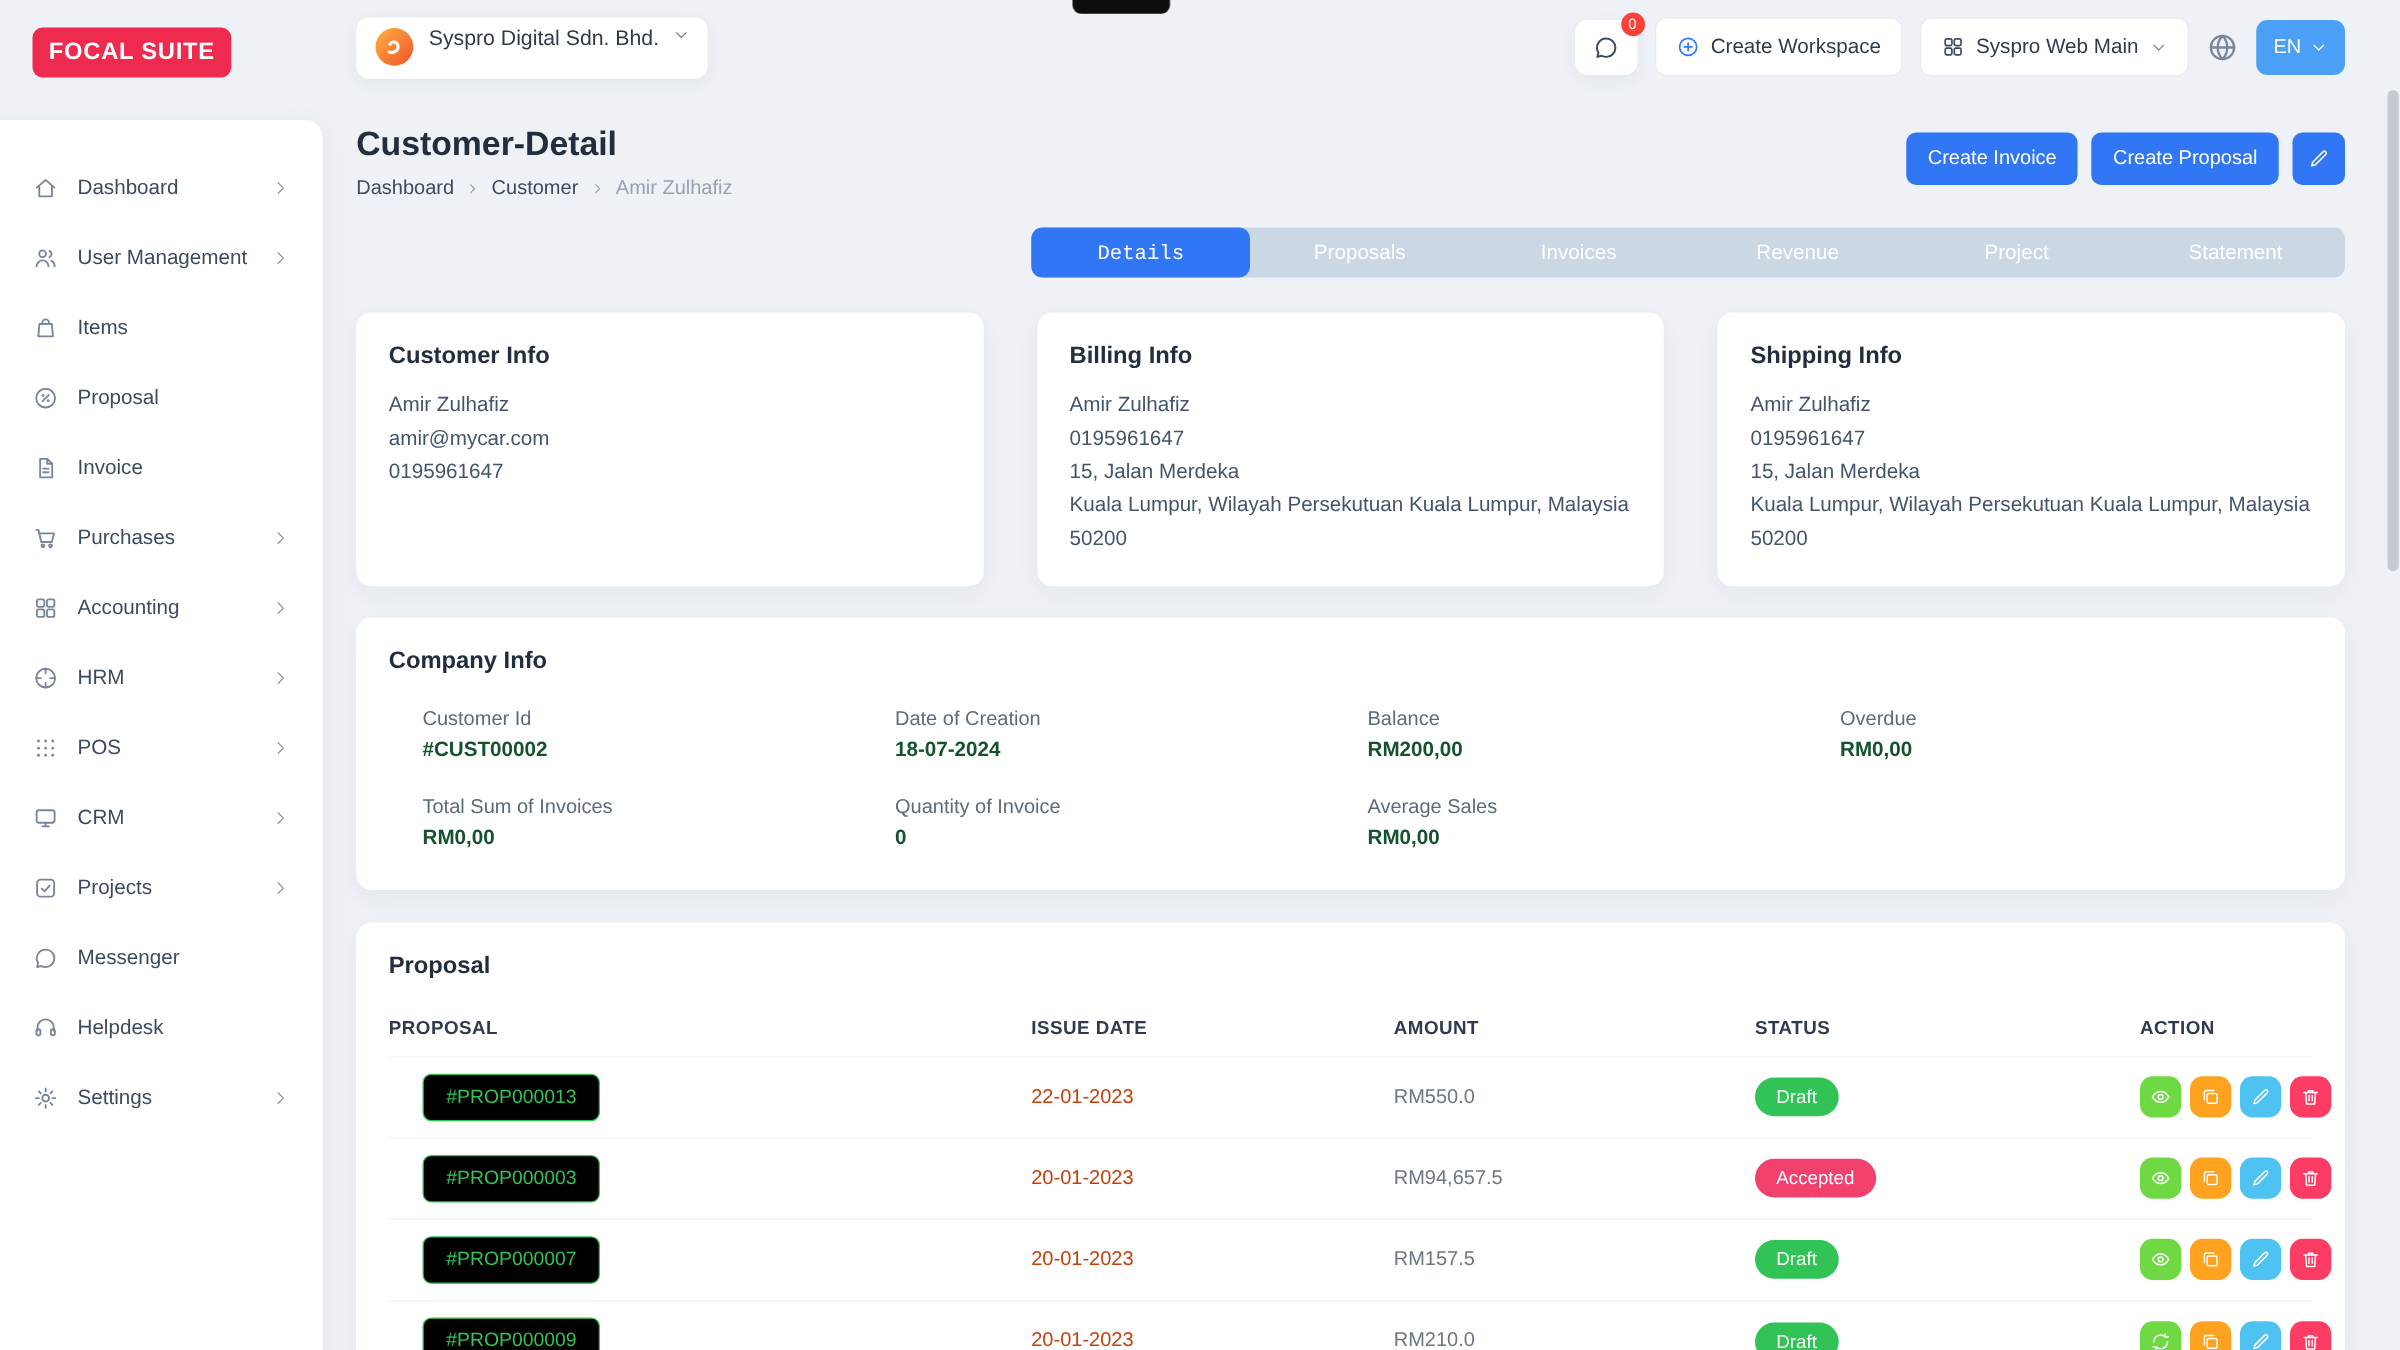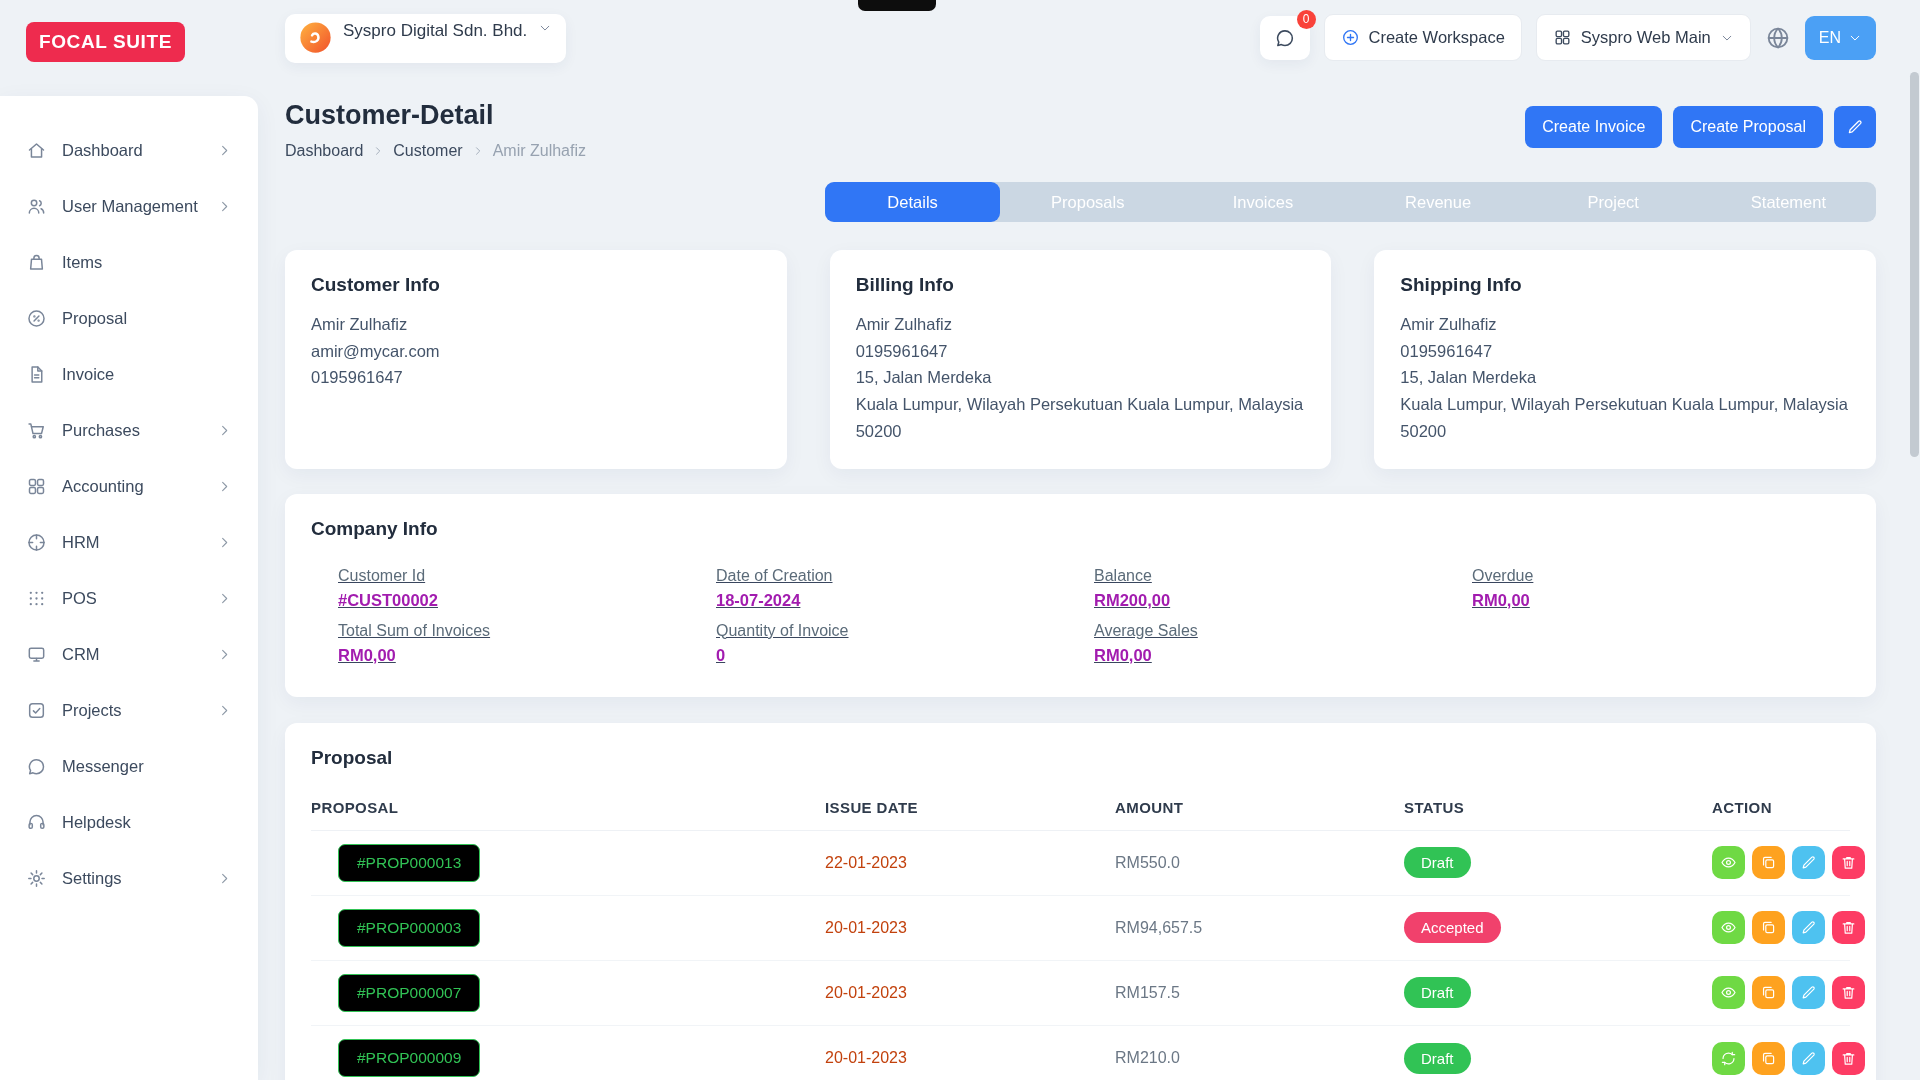--- a/index.html
+++ b/index.html
@@ -62,7 +62,7 @@
   .tabs-row { display:flex; margin-top:22px; }
   .tabs { margin-left:auto; width:1051px; background:var(--tab-bar,#cbd7e3); border-radius:9px; display:flex; }
   .tab { flex:1; border:none; background:transparent; color:#fff; font-size:16.5px; height:40px; cursor:pointer; border-radius:9px; }
-  .tab.active { background:var(--primary,#3076f5); }
+  .tab.active { background:var(--primary,#3076f5);font-family:Liberation Mono, monospace; }
 
   .cards3 { display:grid; grid-template-columns:repeat(3,1fr); gap:43px; margin-top:28px; }
   .card { background:#fff; border-radius:12px; padding:24px 26px; box-shadow:0 6px 20px rgba(27,46,94,.05); }

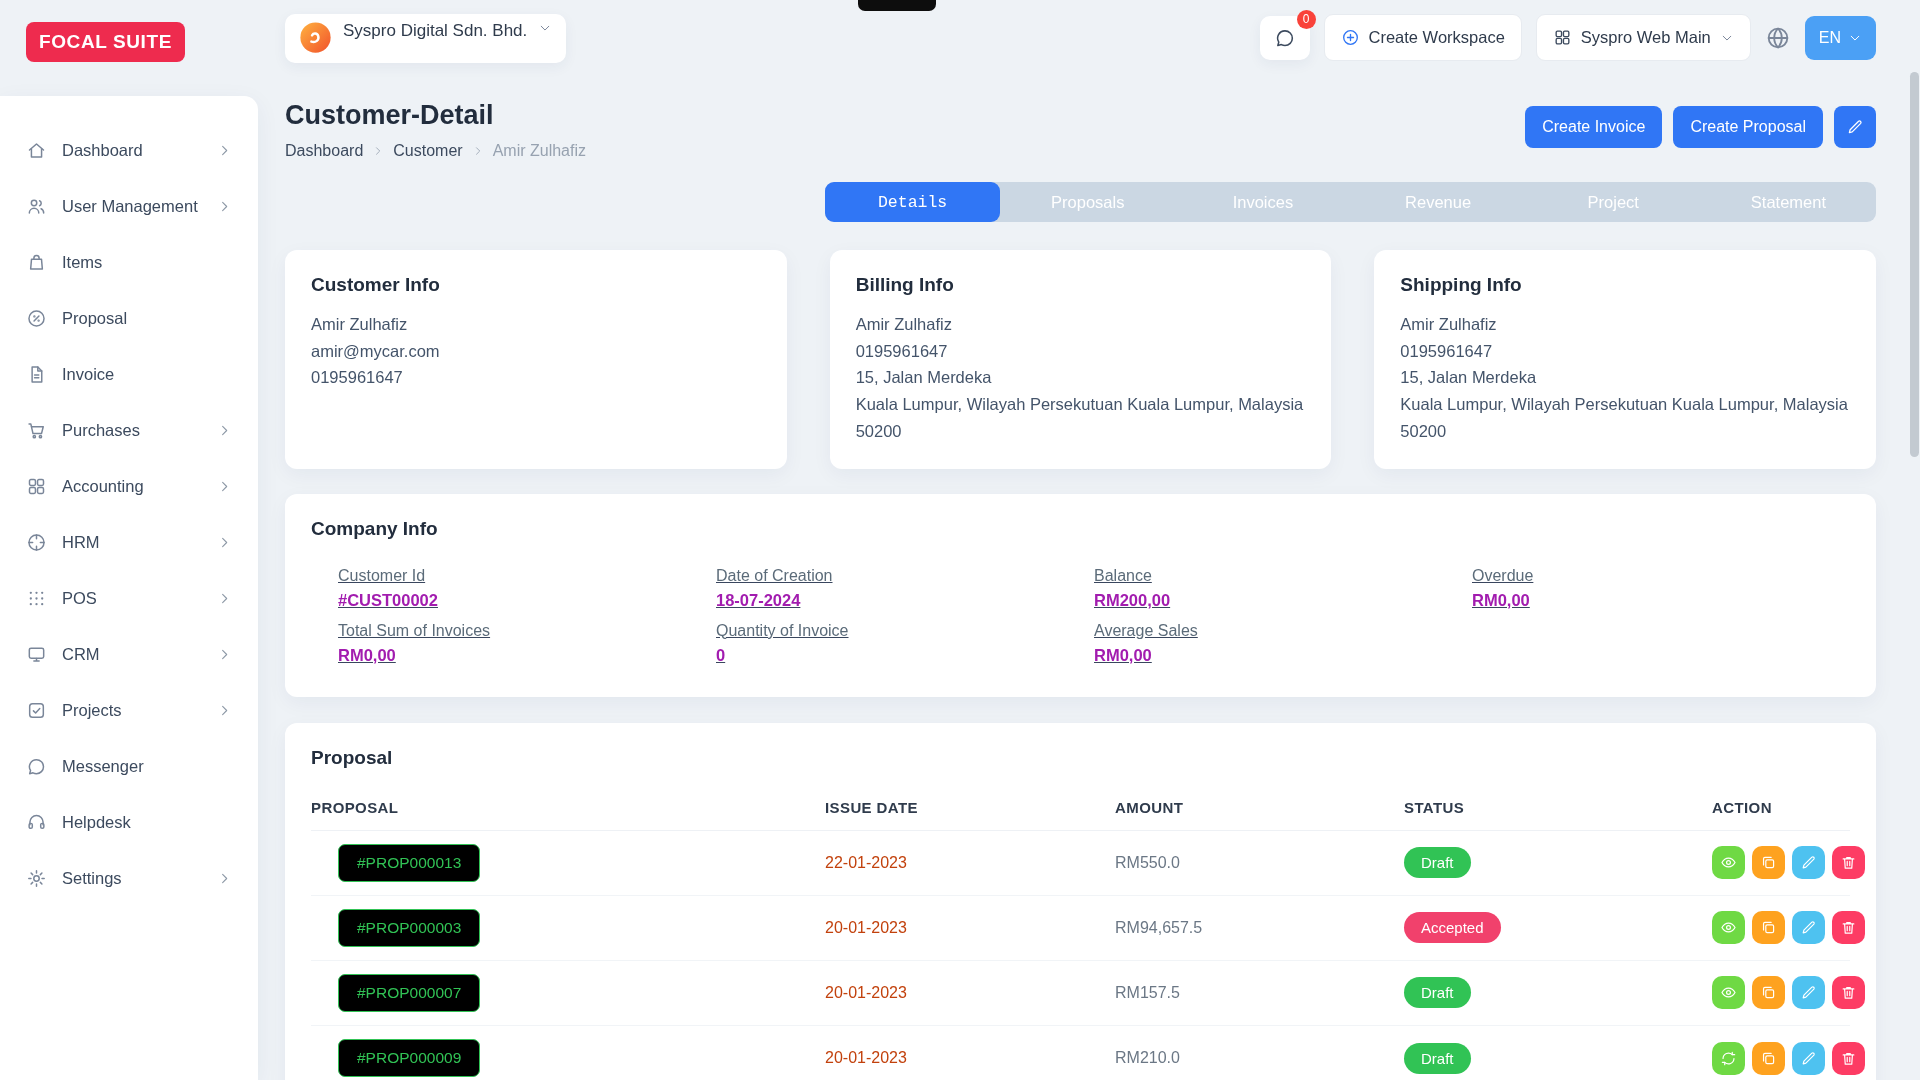--- a/index.html
+++ b/index.html
@@ -71,7 +71,7 @@
   .info-line { font-size:16.5px; color:#44546a; line-height:1.62; }
 
   .company-card { margin-top:25px; padding-bottom:32px; }
-  .fields { display:grid; grid-template-columns:repeat(4,1fr); row-gap:12px; padding:12px 0 0 27px;text-decoration:underline; }
+  .fields { display:grid; grid-template-columns:repeat(4,1fr); row-gap:27px; padding:12px 0 0 27px; }
   .f-label { font-size:16px; color:#5b6b79; }
   .f-value { font-size:16.5px; color:#a21caf; font-weight:700; margin-top:6px; }
 

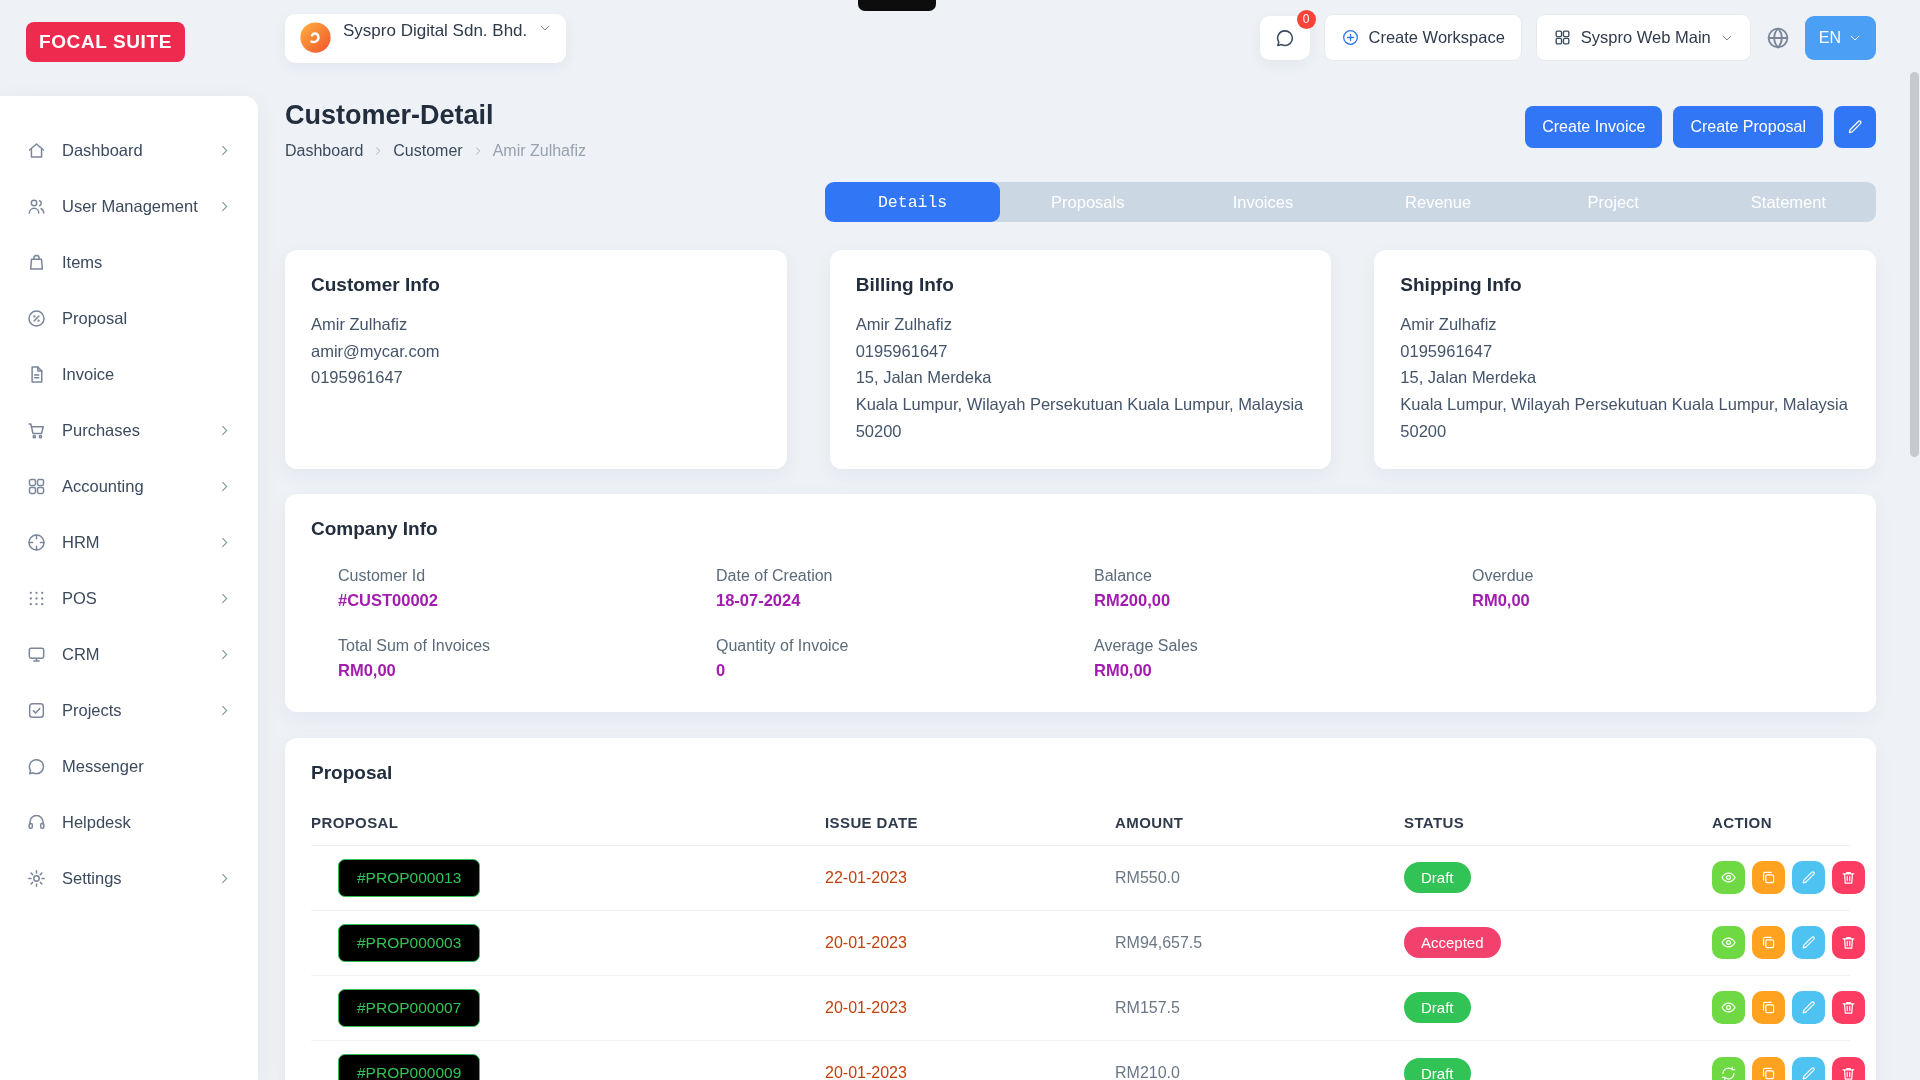--- a/index.html
+++ b/index.html
@@ -73,7 +73,7 @@
   .company-card { margin-top:25px; padding-bottom:32px; }
   .fields { display:grid; grid-template-columns:repeat(4,1fr); row-gap:27px; padding:12px 0 0 27px; }
   .f-label { font-size:16px; color:#5b6b79; }
-  .f-value { font-size:16.5px; color:#a21caf; font-weight:700; margin-top:6px; }
+  .f-value { font-size:16.5px; color:#14532d; font-weight:700; margin-top:6px; }
 
   .proposal-card { margin-top:26px; min-height:430px; }
   .proposal-card h3 { margin-bottom:22px; }

